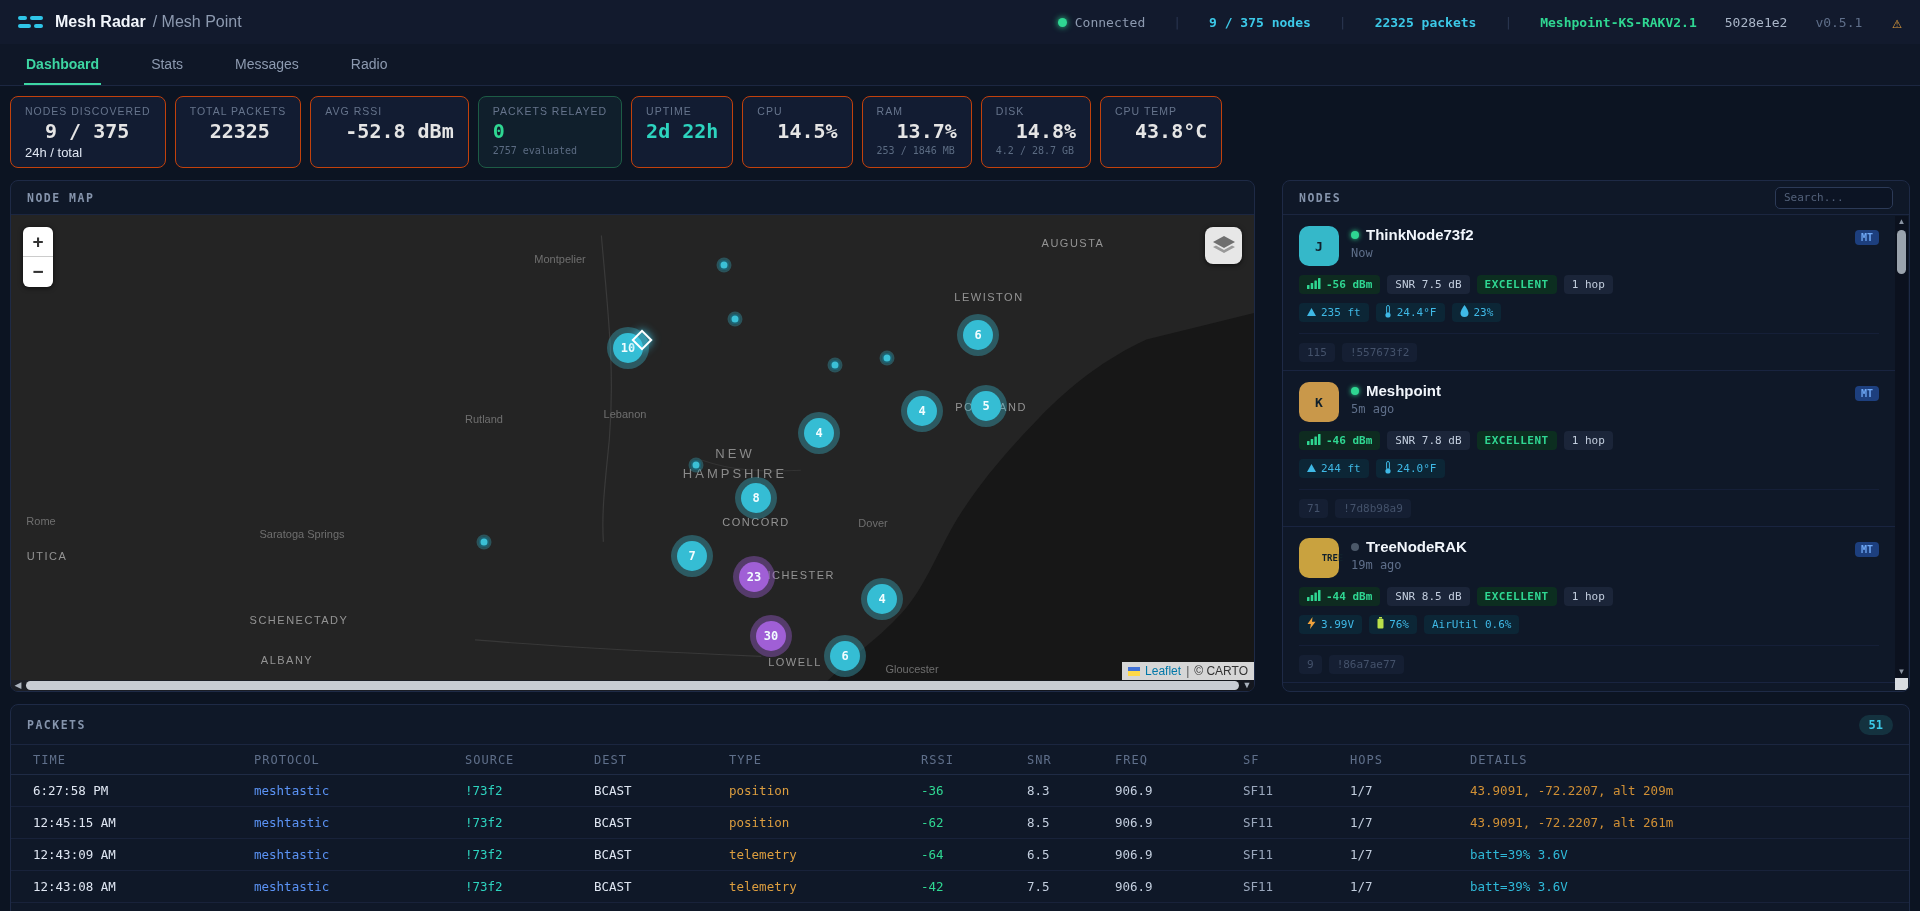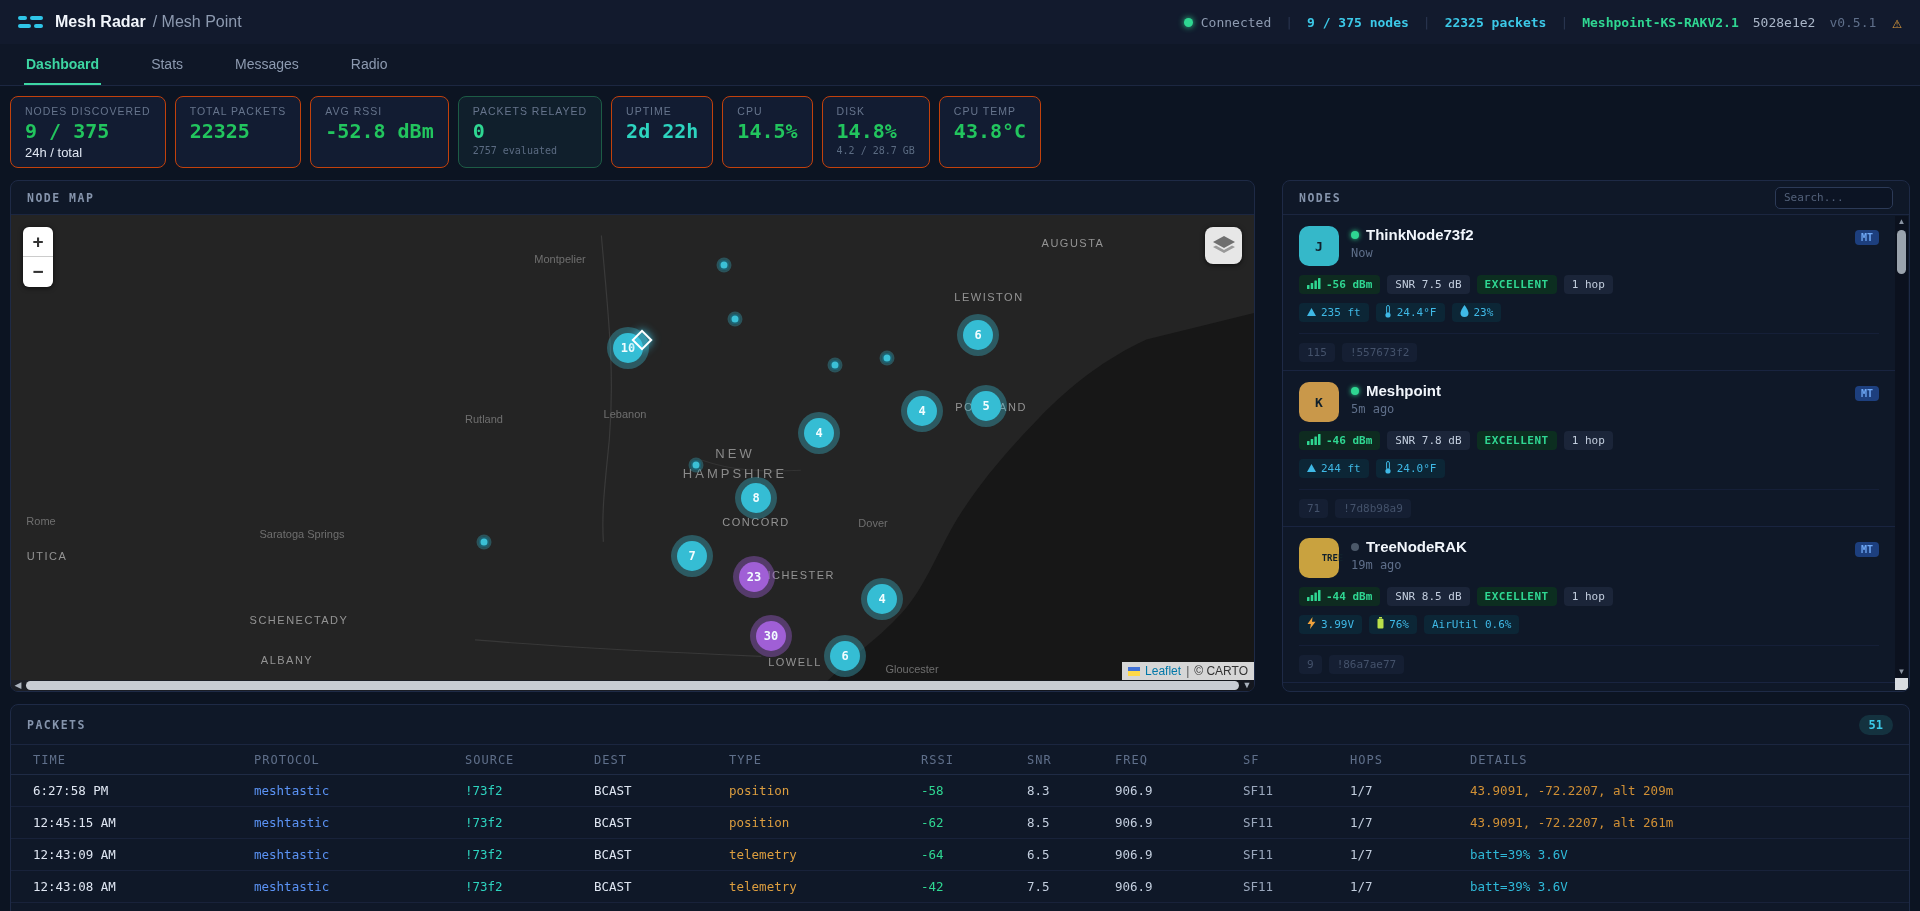--- a/index.html
+++ b/index.html
@@ -14,7 +14,7 @@
   .b1{width:9px;} .b2{width:13px;} .b3{width:13px;} .b4{width:9px;}
   .app-title { font-size:16px; font-weight:bold; color:#f2f6fc; }
   .app-sub { font-size:16px; color:#8d9ab0; font-weight:normal; margin-left:7px; }
-  .topbar-right { margin-left:auto; display:flex; align-items:center; gap:14px; font-family:"DejaVu Sans Mono", monospace; font-size:13px; }
+  .topbar-right { margin-left:auto; display:flex; align-items:center; gap:28px; font-family:"DejaVu Sans Mono", monospace; font-size:13px; }
   .conn { display:flex; align-items:center; gap:8px; color:#8d9ab0; }
   .conn-dot { width:9px; height:9px; border-radius:50%; background:#2fd792; box-shadow:0 0 6px #2fd792; }
   .tsep { color:#2a3650; }

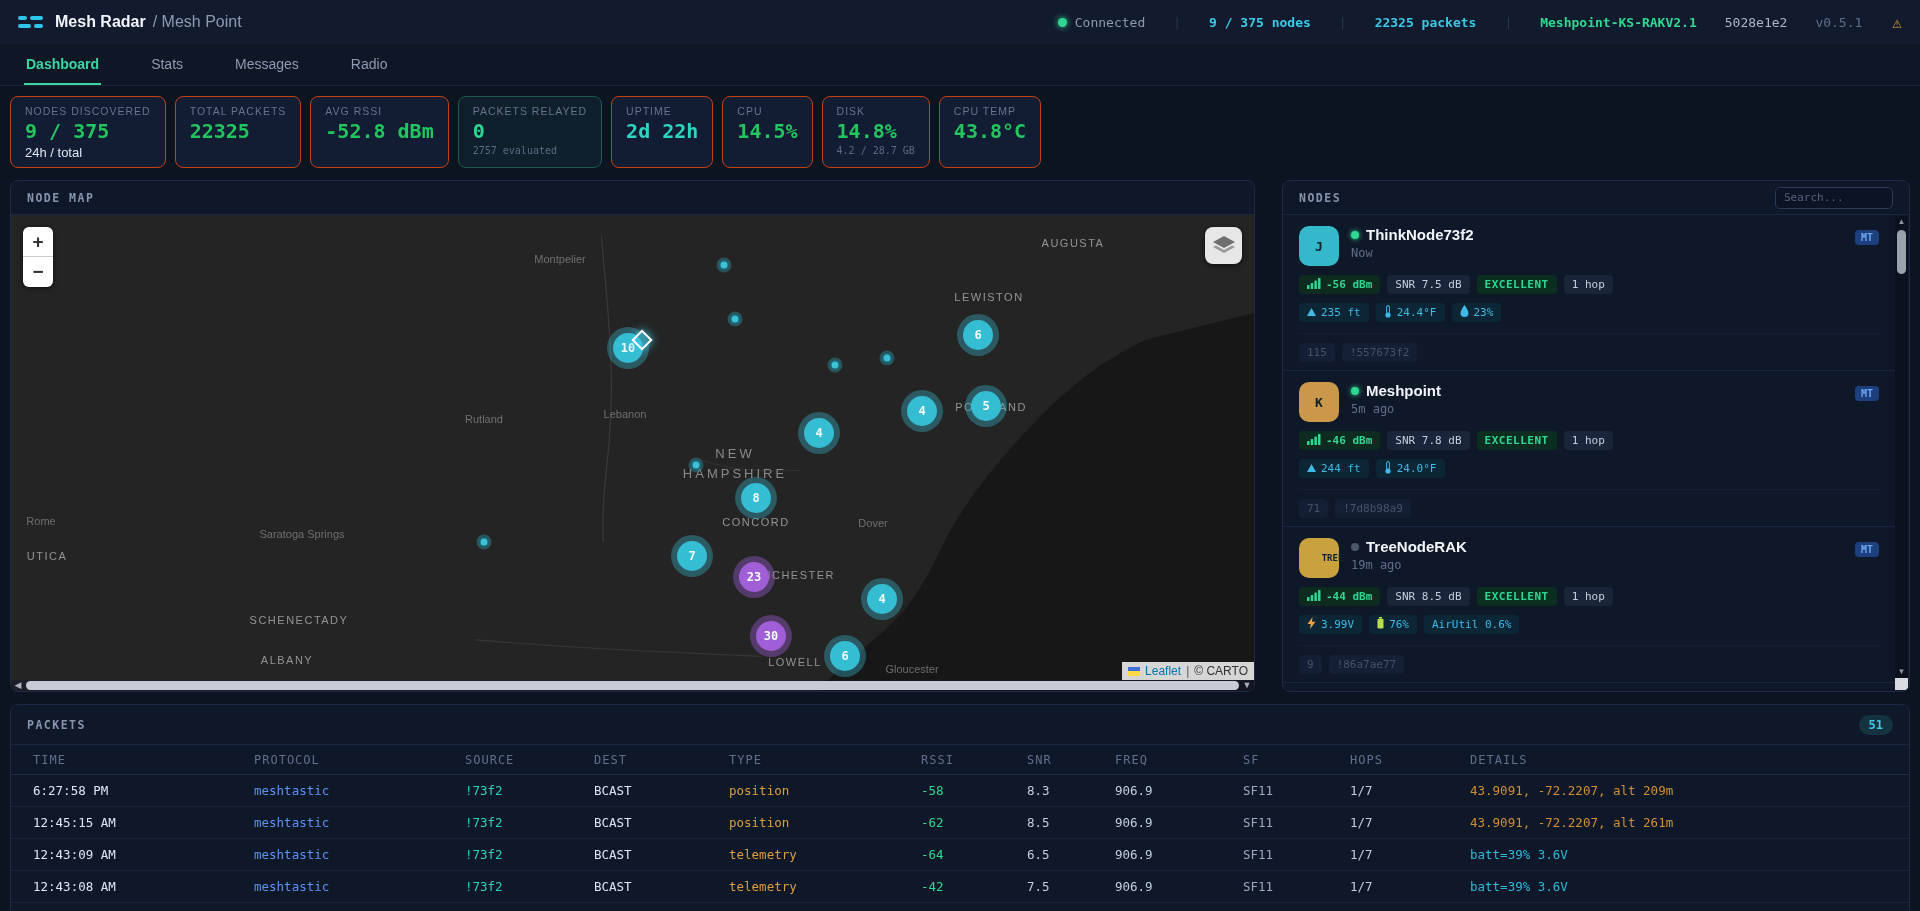--- a/index.html
+++ b/index.html
@@ -200,6 +200,11 @@
       <div class="card">
         <div class="card-label">CPU</div>
         <div class="card-value v-cyan">14.5%</div>
+      </div>
+      <div class="card">
+        <div class="card-label">RAM</div>
+        <div class="card-value v-cyan">13.7%</div>
+        <div class="card-sub sub-mono">253 / 1846 MB</div>
       </div>
       <div class="card">
         <div class="card-label">DISK</div>

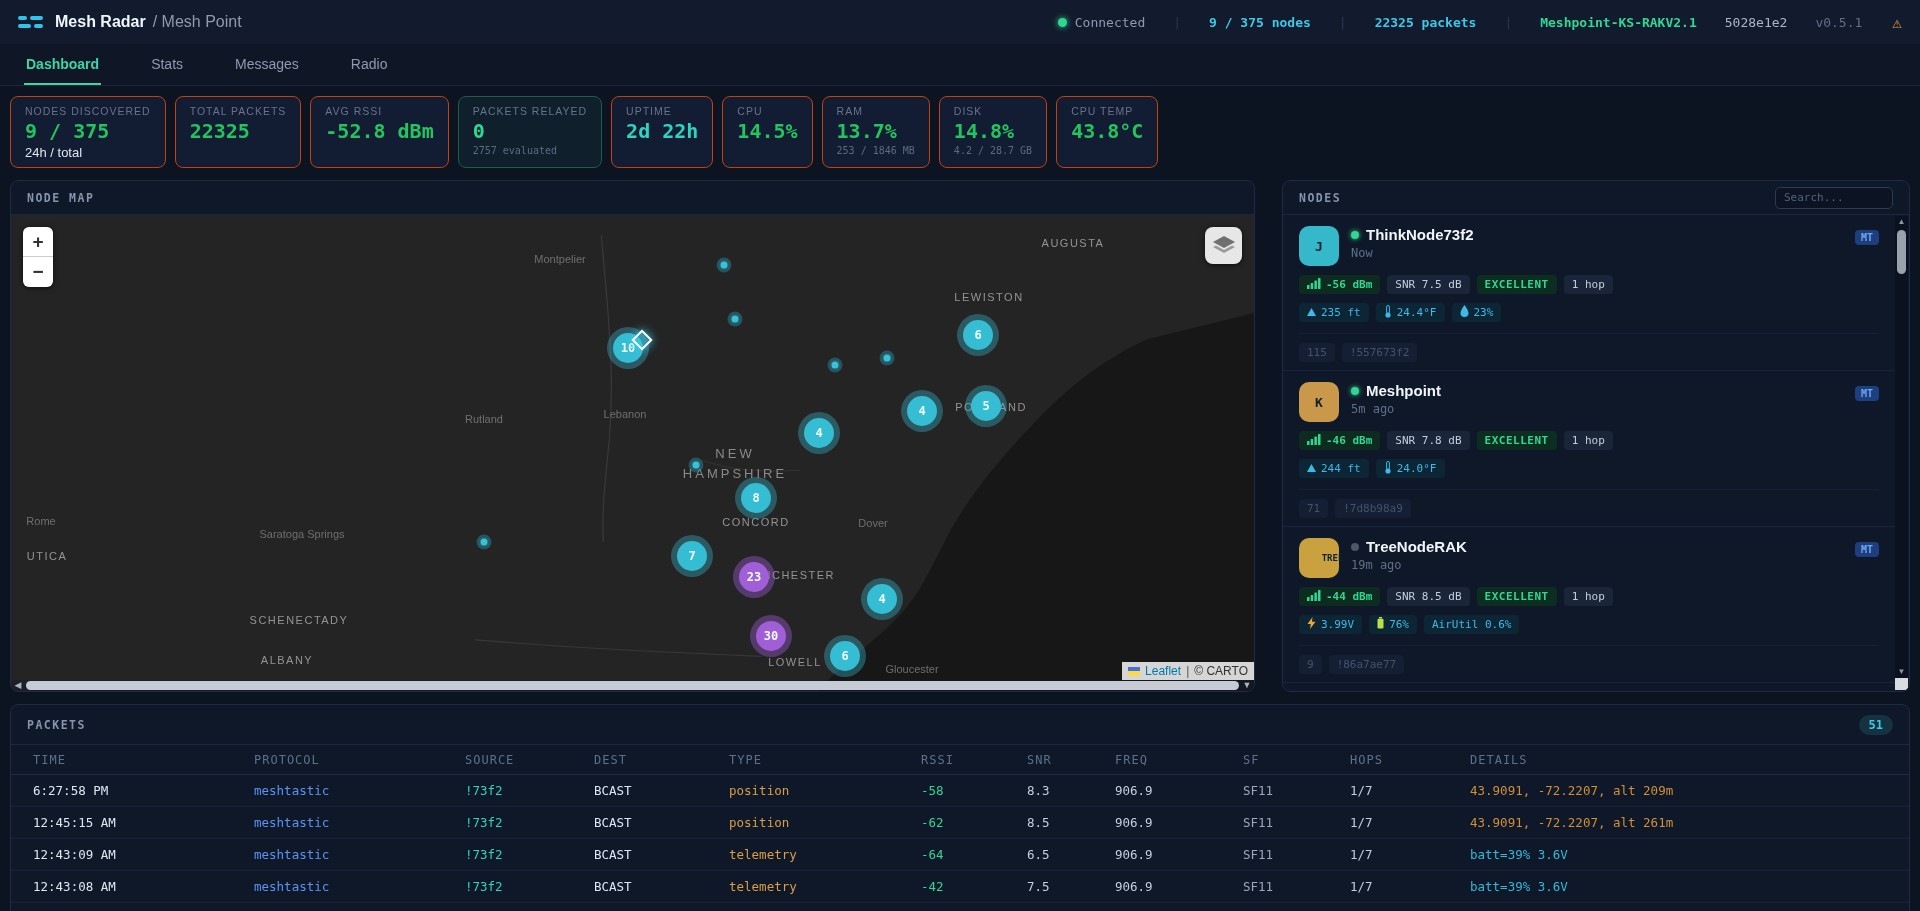--- a/index.html
+++ b/index.html
@@ -35,7 +35,7 @@
   .card.hl { border-color:#1d5c45; background:#101f2c; }
   .card-label { font-size:10.5px; letter-spacing:1px; color:#66748c; white-space:nowrap; }
   .card-value { font-family:"DejaVu Sans Mono", monospace; font-size:20px; font-weight:bold; margin-top:2px; white-space:nowrap; }
-  .v-cyan { color:#22c55e; } .v-green { color:#2fd792; } .v-teal { color:#2dd4bf; }
+  .v-cyan { color:#e5e5e5;margin-left:20px; } .v-green { color:#2fd792; } .v-teal { color:#2dd4bf; }
   .card-sub { margin-top:2px; white-space:nowrap; }
   .sub-primary { font-size:13px; color:#dfe6f2; }
   .sub-mono { font-family:"DejaVu Sans Mono", monospace; font-size:10px; color:#5b6b82; }

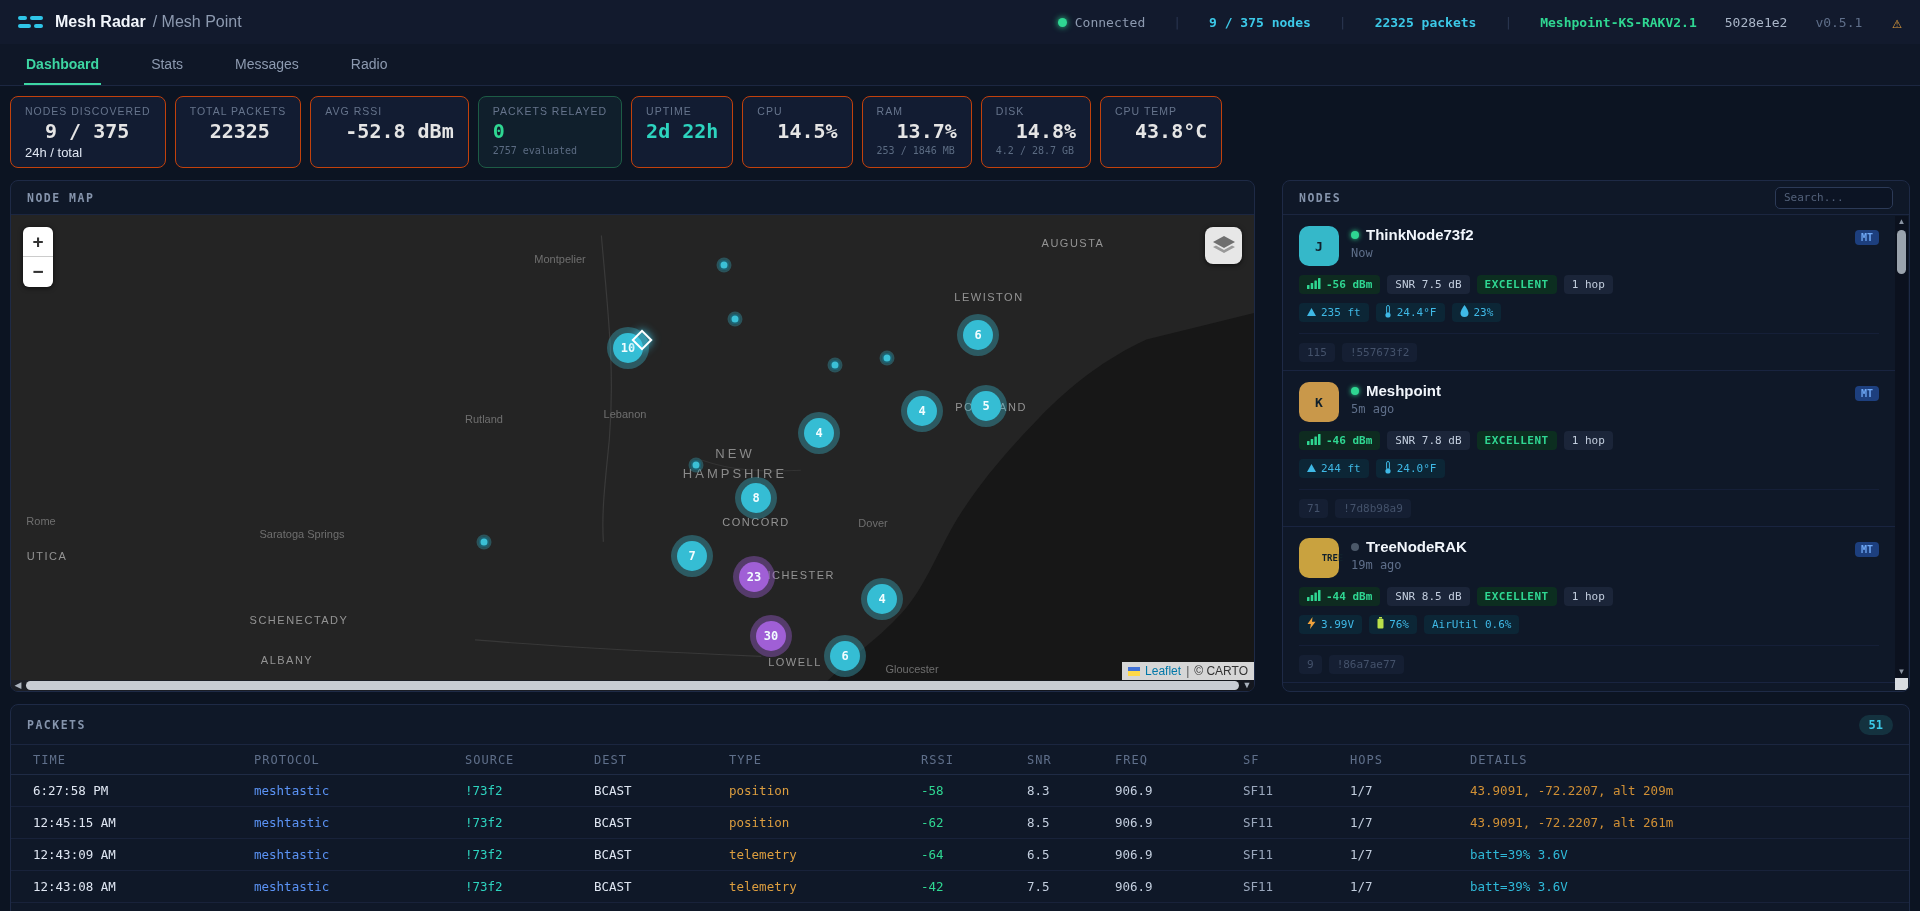--- a/index.html
+++ b/index.html
@@ -526,7 +526,7 @@
           <span class="c-src">!73f2</span>
           <span class="c-dest">BCAST</span>
           <span class="c-type">position</span>
-          <span class="c-rssi">-58</span>
+          <span class="c-rssi">-36</span>
           <span class="c-snr">8.3</span>
           <span class="c-freq">906.9</span>
           <span class="c-sf">SF11</span>

